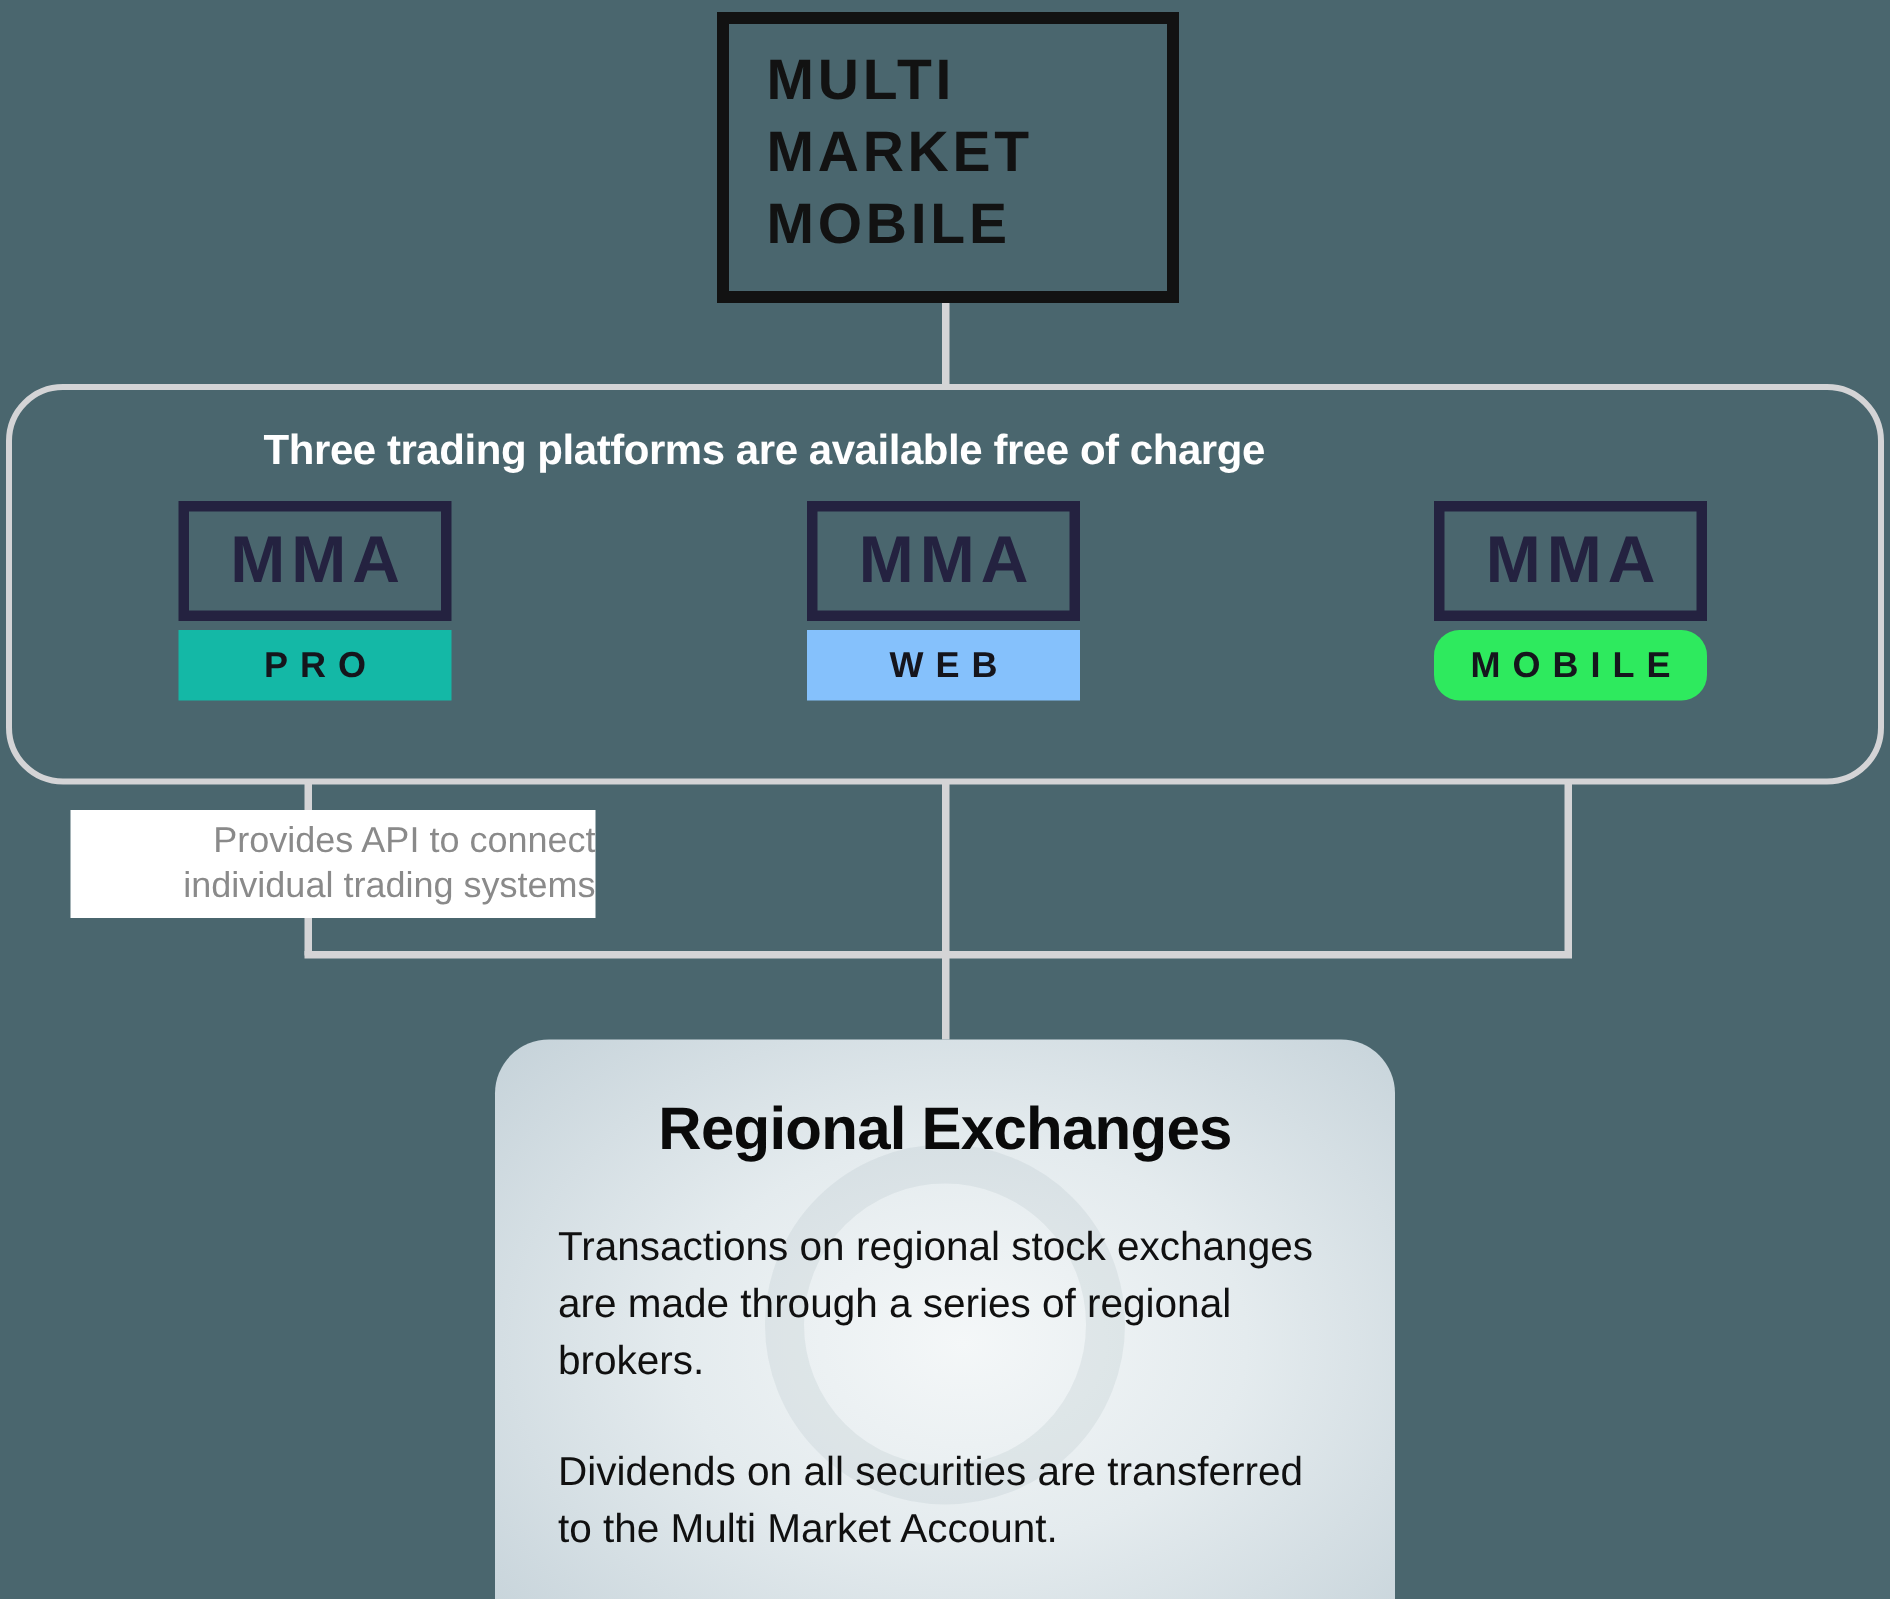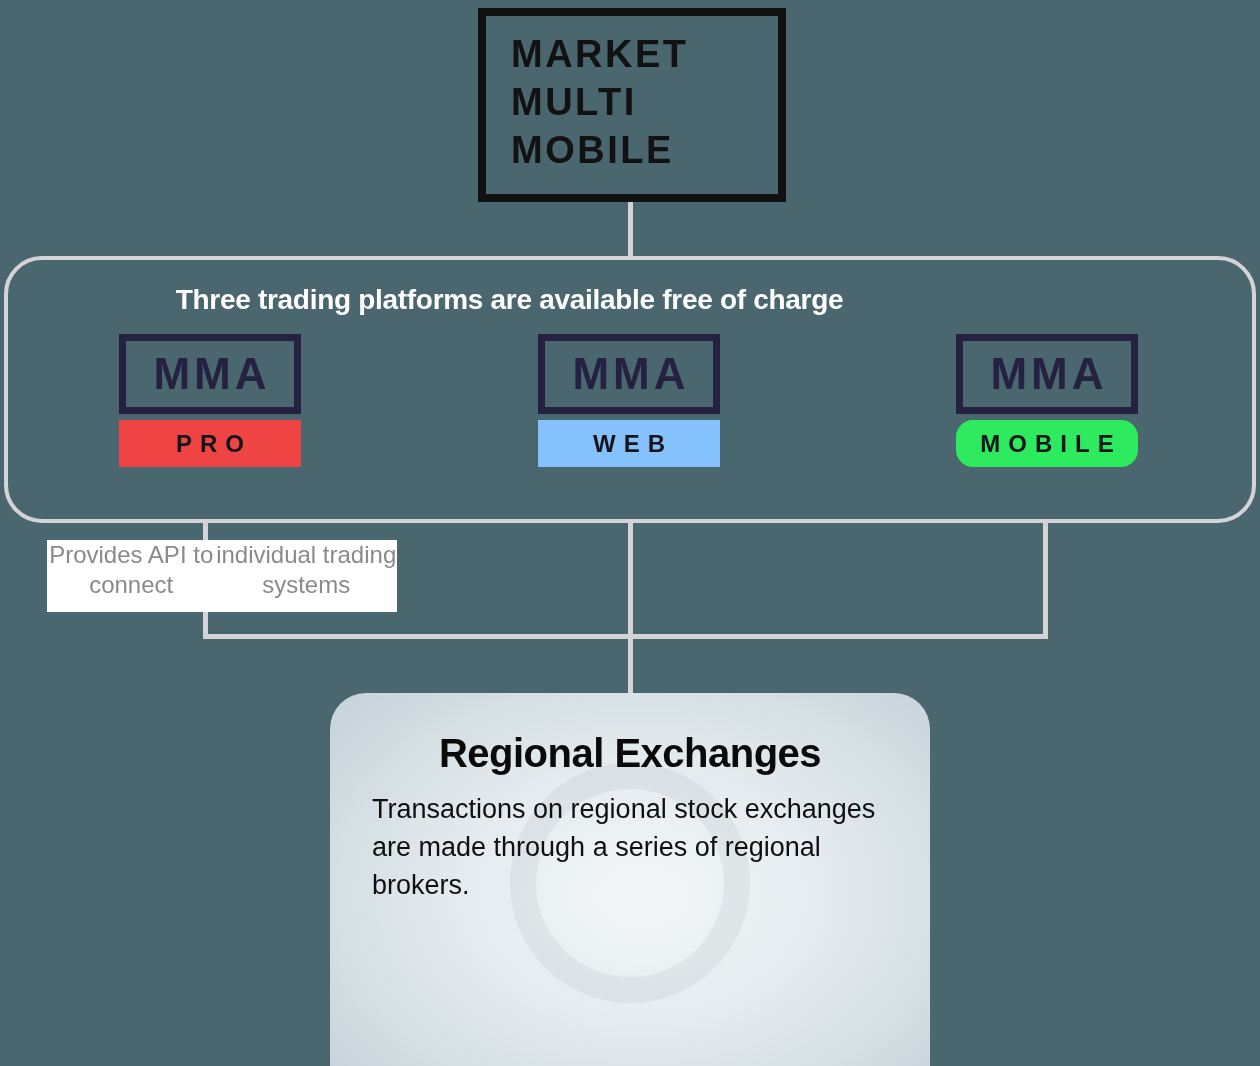--- a/index.html
+++ b/index.html
@@ -120,8 +120,8 @@
 <div class="stage">
 
   <div class="logo-box">
+    <div class="logo-line">MULTI</div>
     <div class="logo-line">MARKET</div>
-    <div class="logo-line">MULTI</div>
     <div class="logo-line">MOBILE</div>
   </div>
 

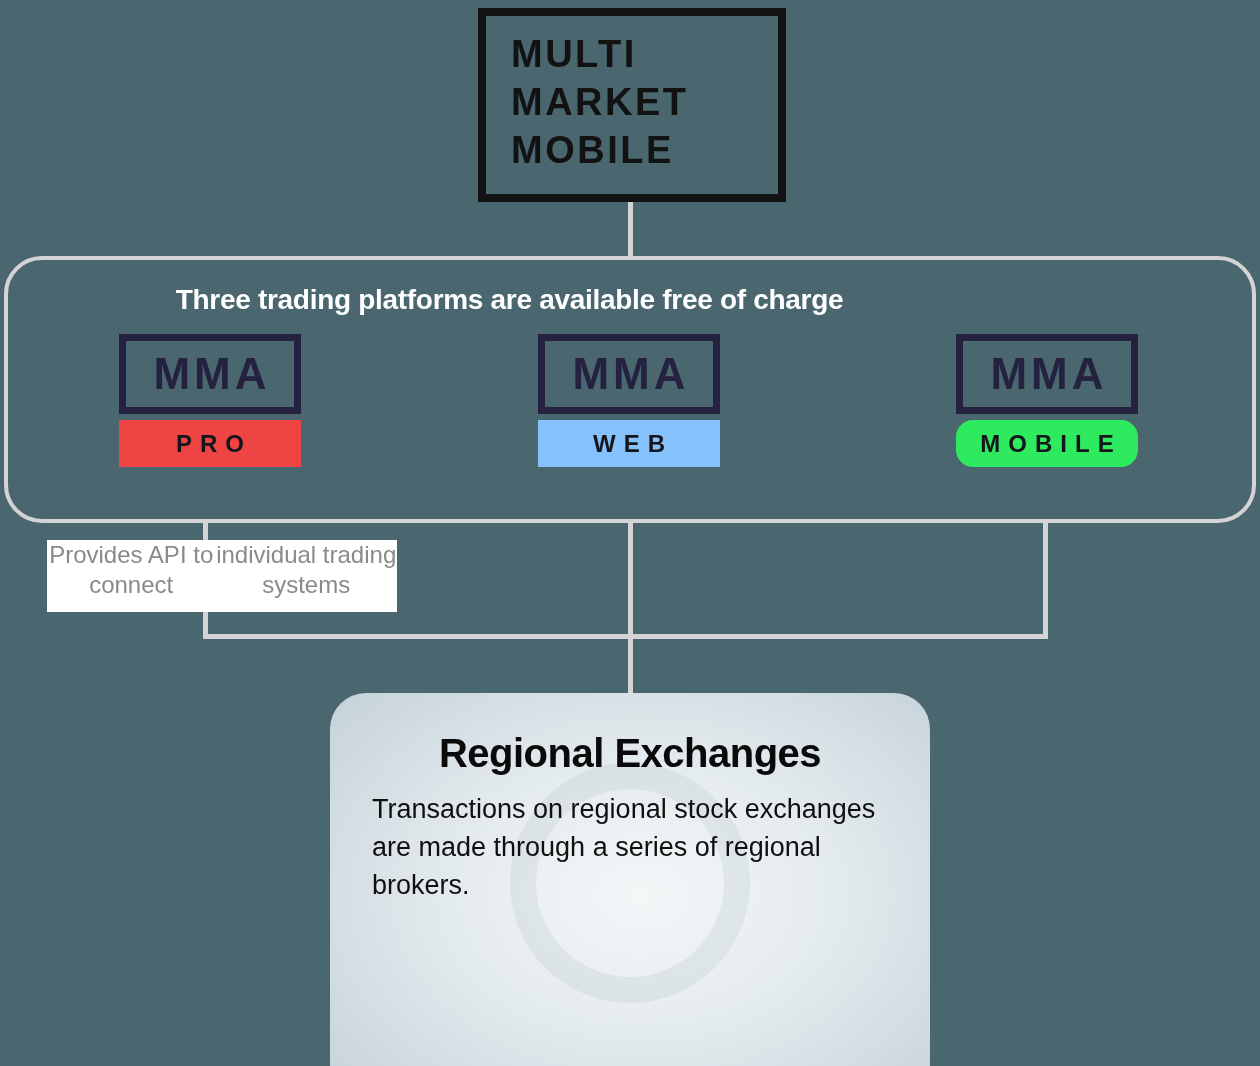--- a/index.html
+++ b/index.html
@@ -134,7 +134,7 @@
     <div class="mma-box">
       <span class="mma-text">MMA</span>
     </div>
-    <div class="platform-strip" style="background-color: #ef4444;">
+    <div class="platform-strip" style="background-color: #14b8a6;">
       <span class="platform-label">PRO</span>
     </div>
   </div>

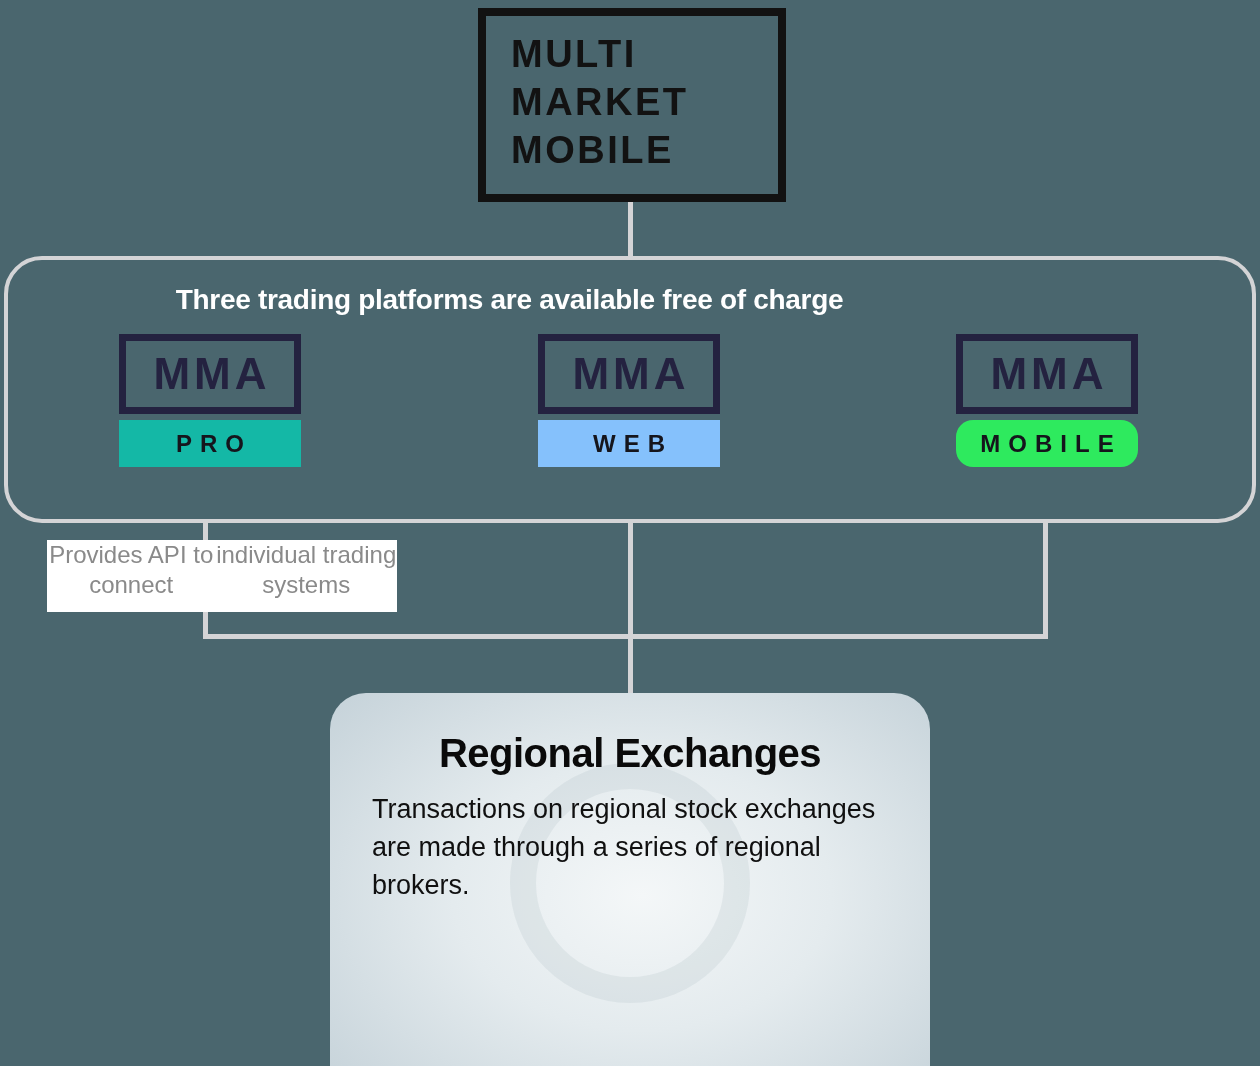--- a/index.html
+++ b/index.html
@@ -75,8 +75,8 @@
     position: absolute; left: 47px; top: 540px;
     width: 350px; height: 72px;
     background: #ffffff;
-    display: flex; flex-direction: row;
-    align-items: flex-start; justify-content: center;
+    display: flex; flex-direction: column;
+    align-items: flex-end; justify-content: center;
     z-index: 5;
   }
   .api-note-line {

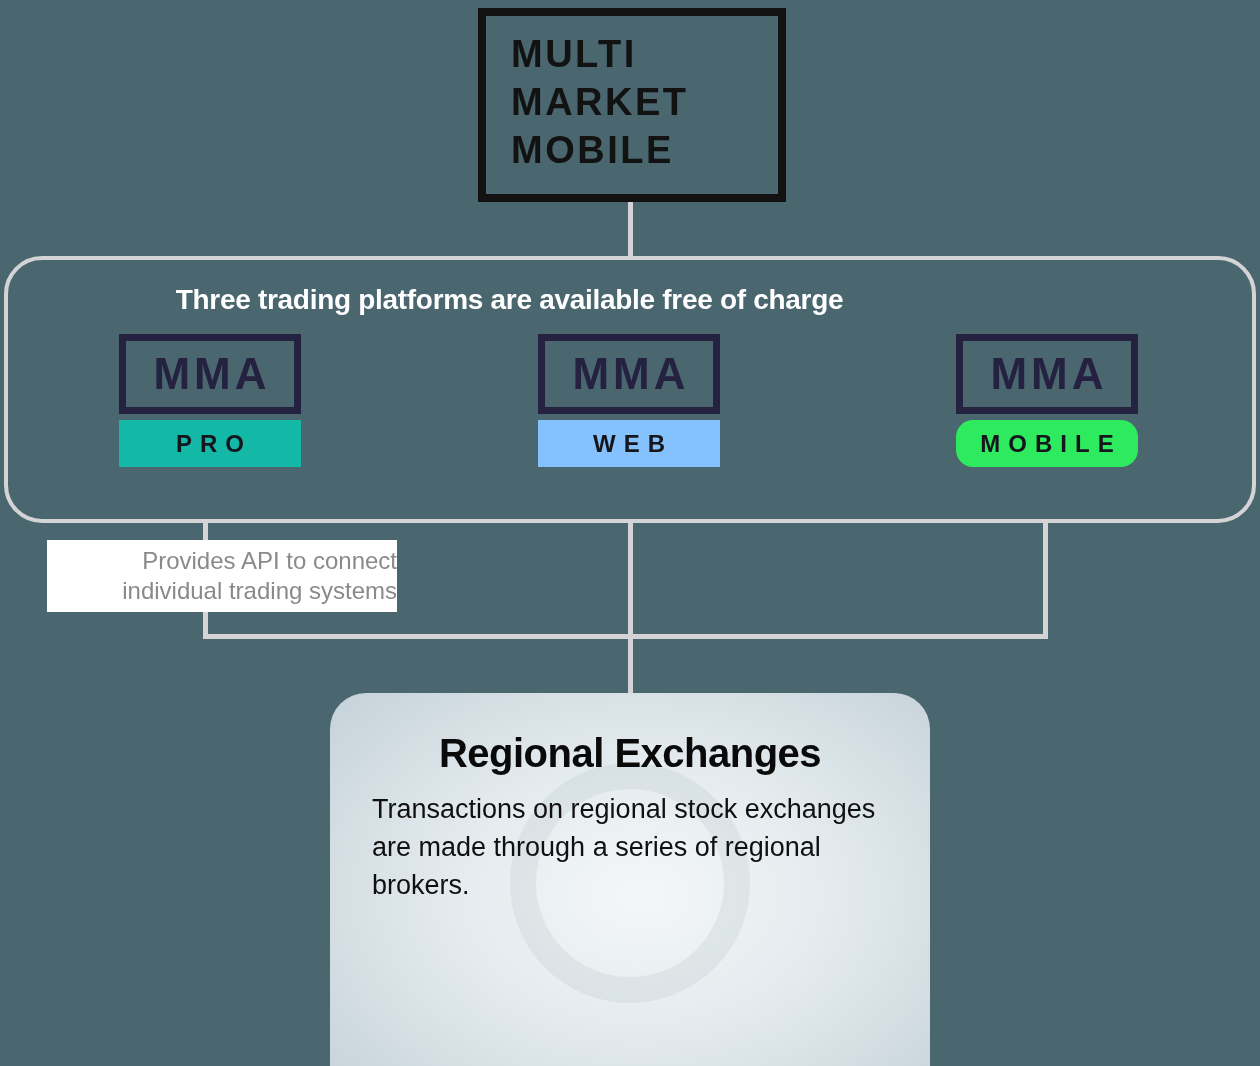--- a/index.html
+++ b/index.html
@@ -109,7 +109,7 @@
   }
   .regional-paragraph {
     position: relative;
-    margin: 14px 42px 0 42px;
+    margin: 36px 42px 0 42px;
     font-size: 27px; line-height: 38px;
     color: #101010;
   }

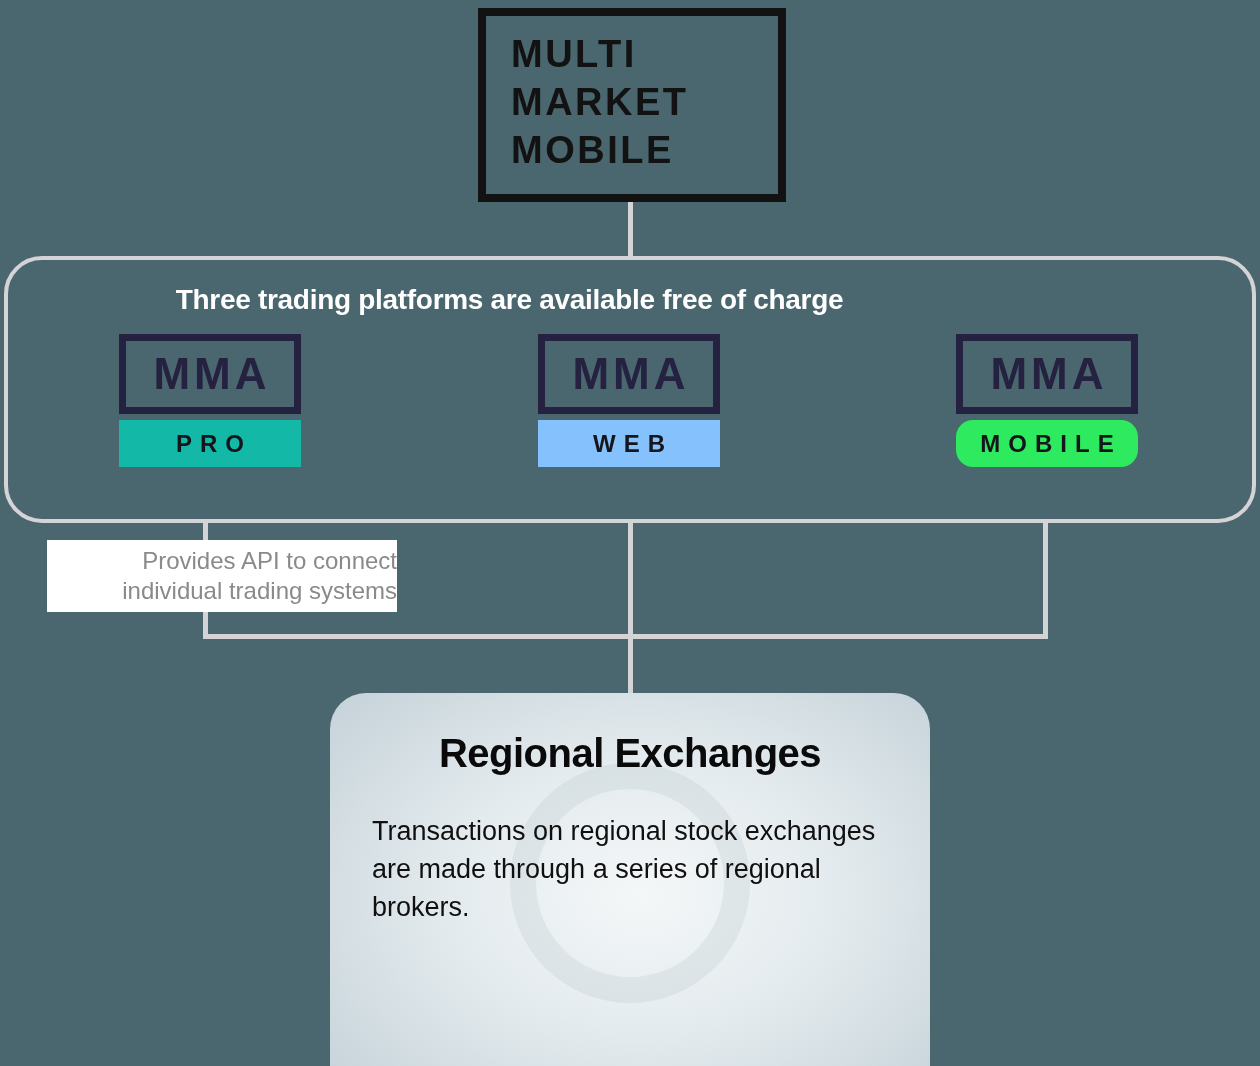--- a/index.html
+++ b/index.html
@@ -172,6 +172,7 @@
     <div class="regional-watermark"></div>
     <div class="regional-title">Regional Exchanges</div>
     <div class="regional-paragraph">Transactions on regional stock exchanges are made through a series of regional brokers.</div>
+    <div class="regional-paragraph">Dividends on all securities are transferred to the Multi Market Account.</div>
   </div>
 
 </div>

